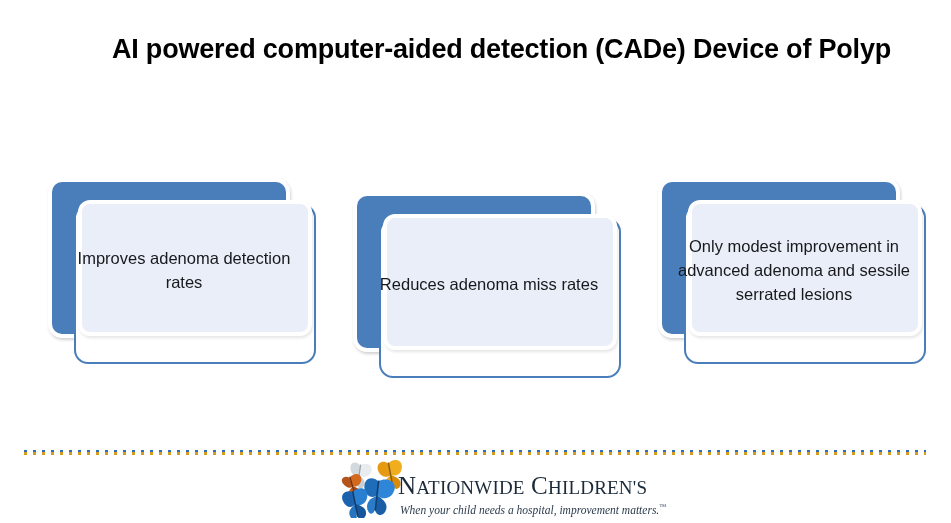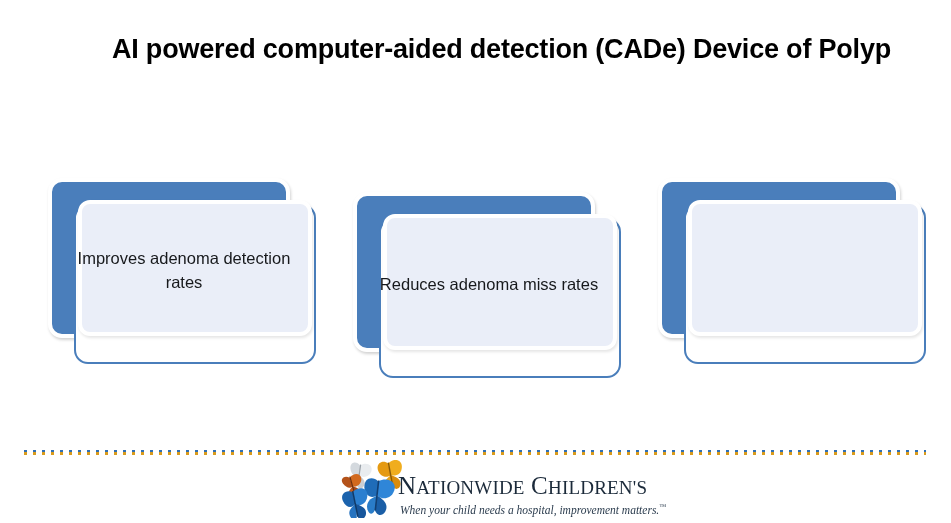--- a/index.html
+++ b/index.html
@@ -208,6 +208,7 @@
       <div class="card-back"></div>
       <div class="card-front"></div>
       <div class="card-panel"></div>
+      <div class="card-text">Only modest improvement in advanced adenoma and sessile serrated lesions</div>
     </div>
 
   </div>

